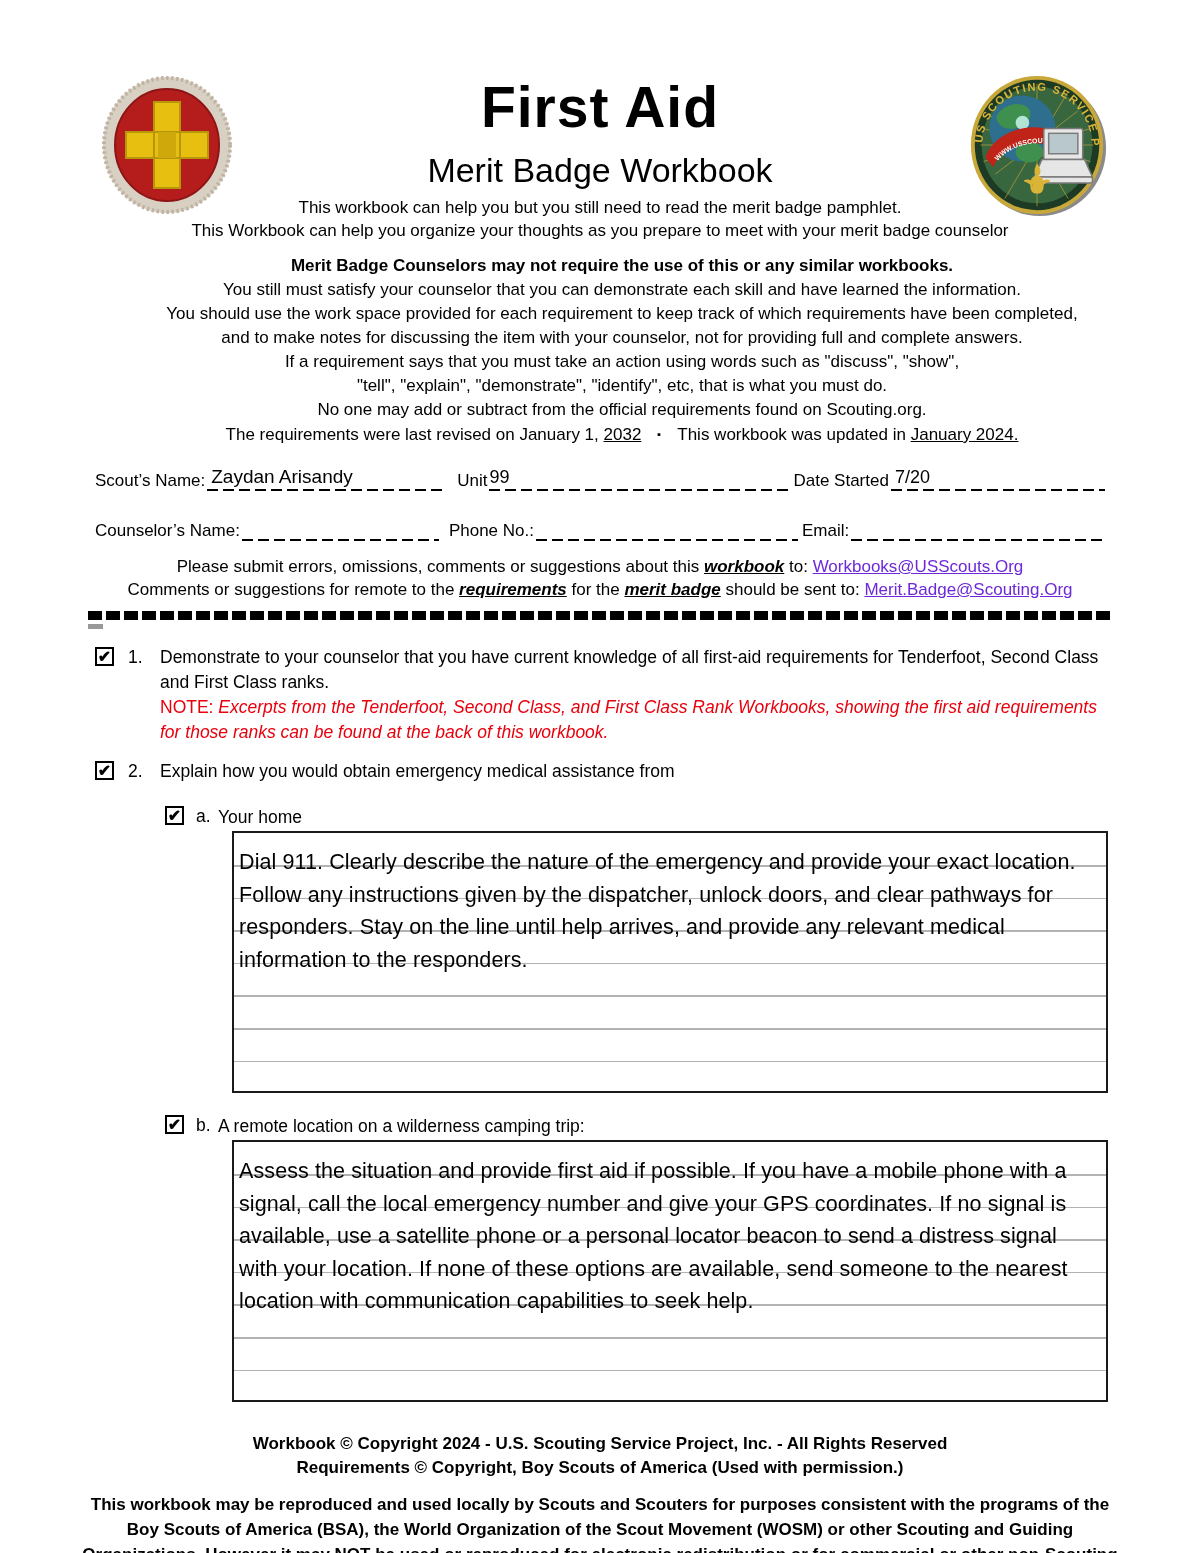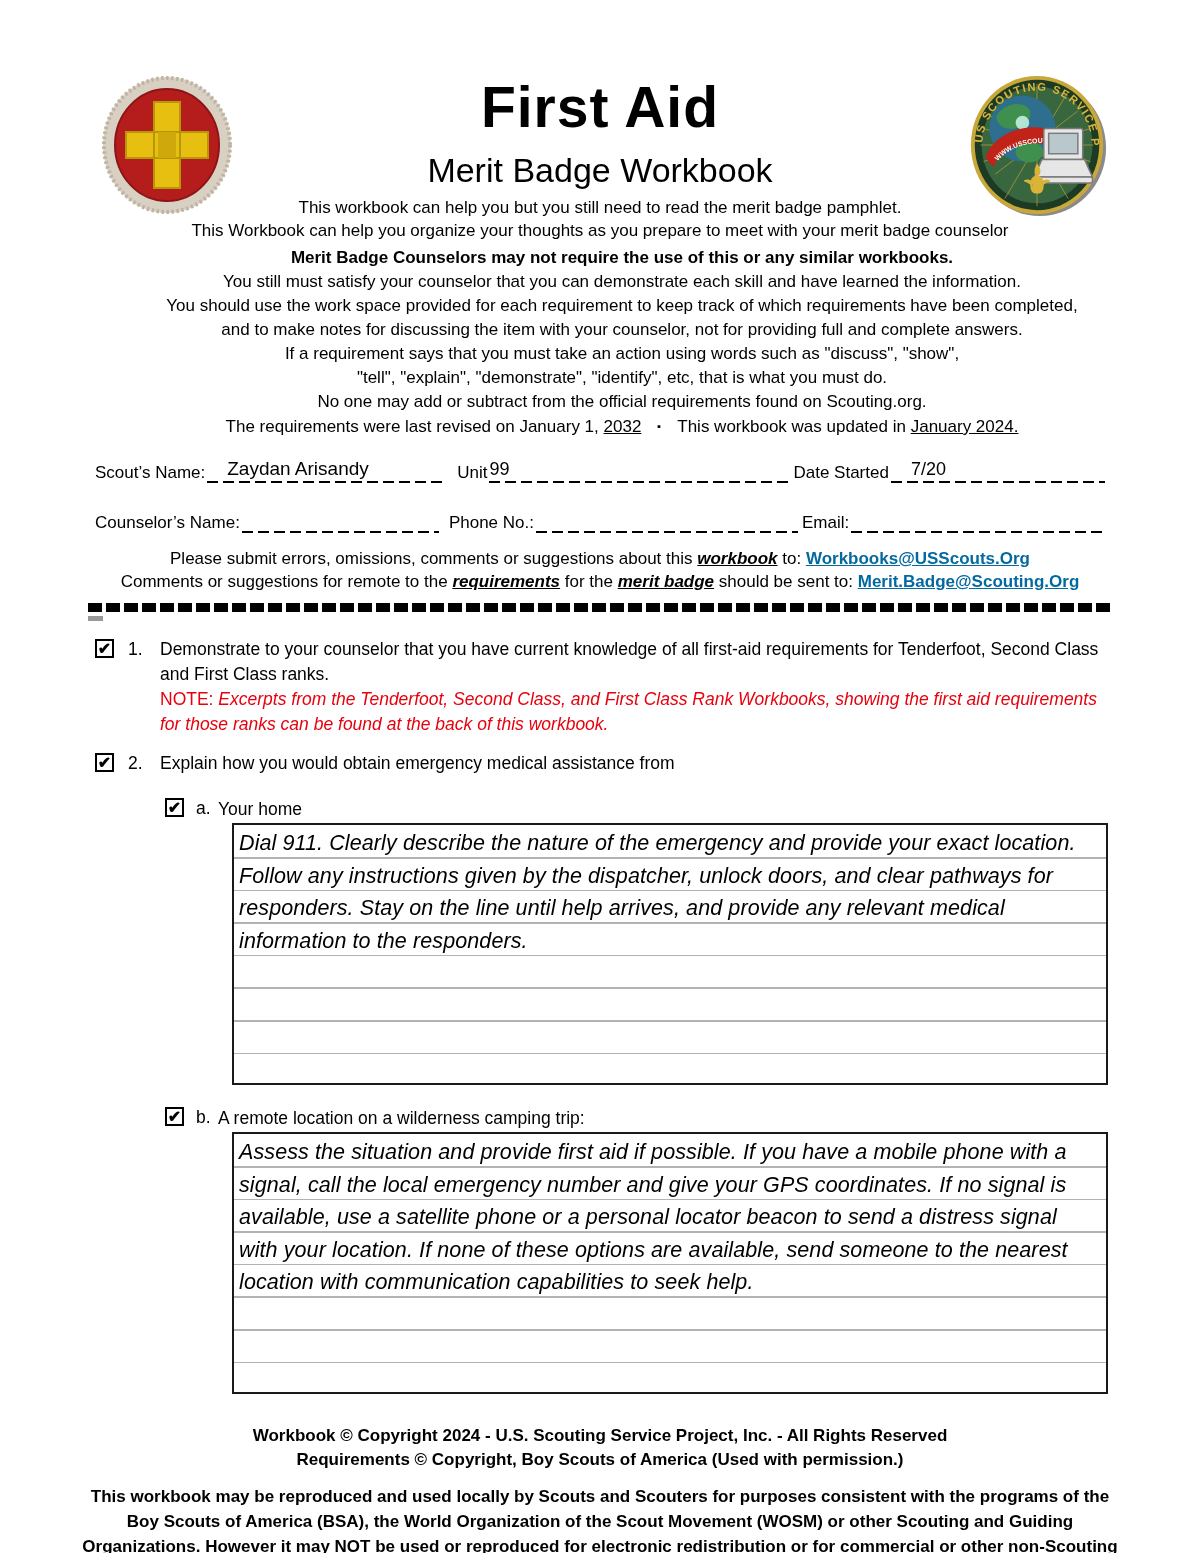--- a/index.html
+++ b/index.html
@@ -16,7 +16,7 @@
   .subtitle { font-size:34px; font-weight:400; line-height:40px; margin-top:12px; }
   .intro { font-size:17px; line-height:23px; margin-top:6px; }
   
-  .notice { text-align:center; margin-top:4px; font-size:17px; line-height:24px;padding-left:44px; }
+  .notice { text-align:center; margin-top:12px; font-size:17px; line-height:24px;padding-left:44px; }
   .notice .bold { font-weight:bold; }
   .rev u { text-decoration:underline; }
   .rev .bullet { font-size:11px; padding:0 16px; vertical-align:2px; }

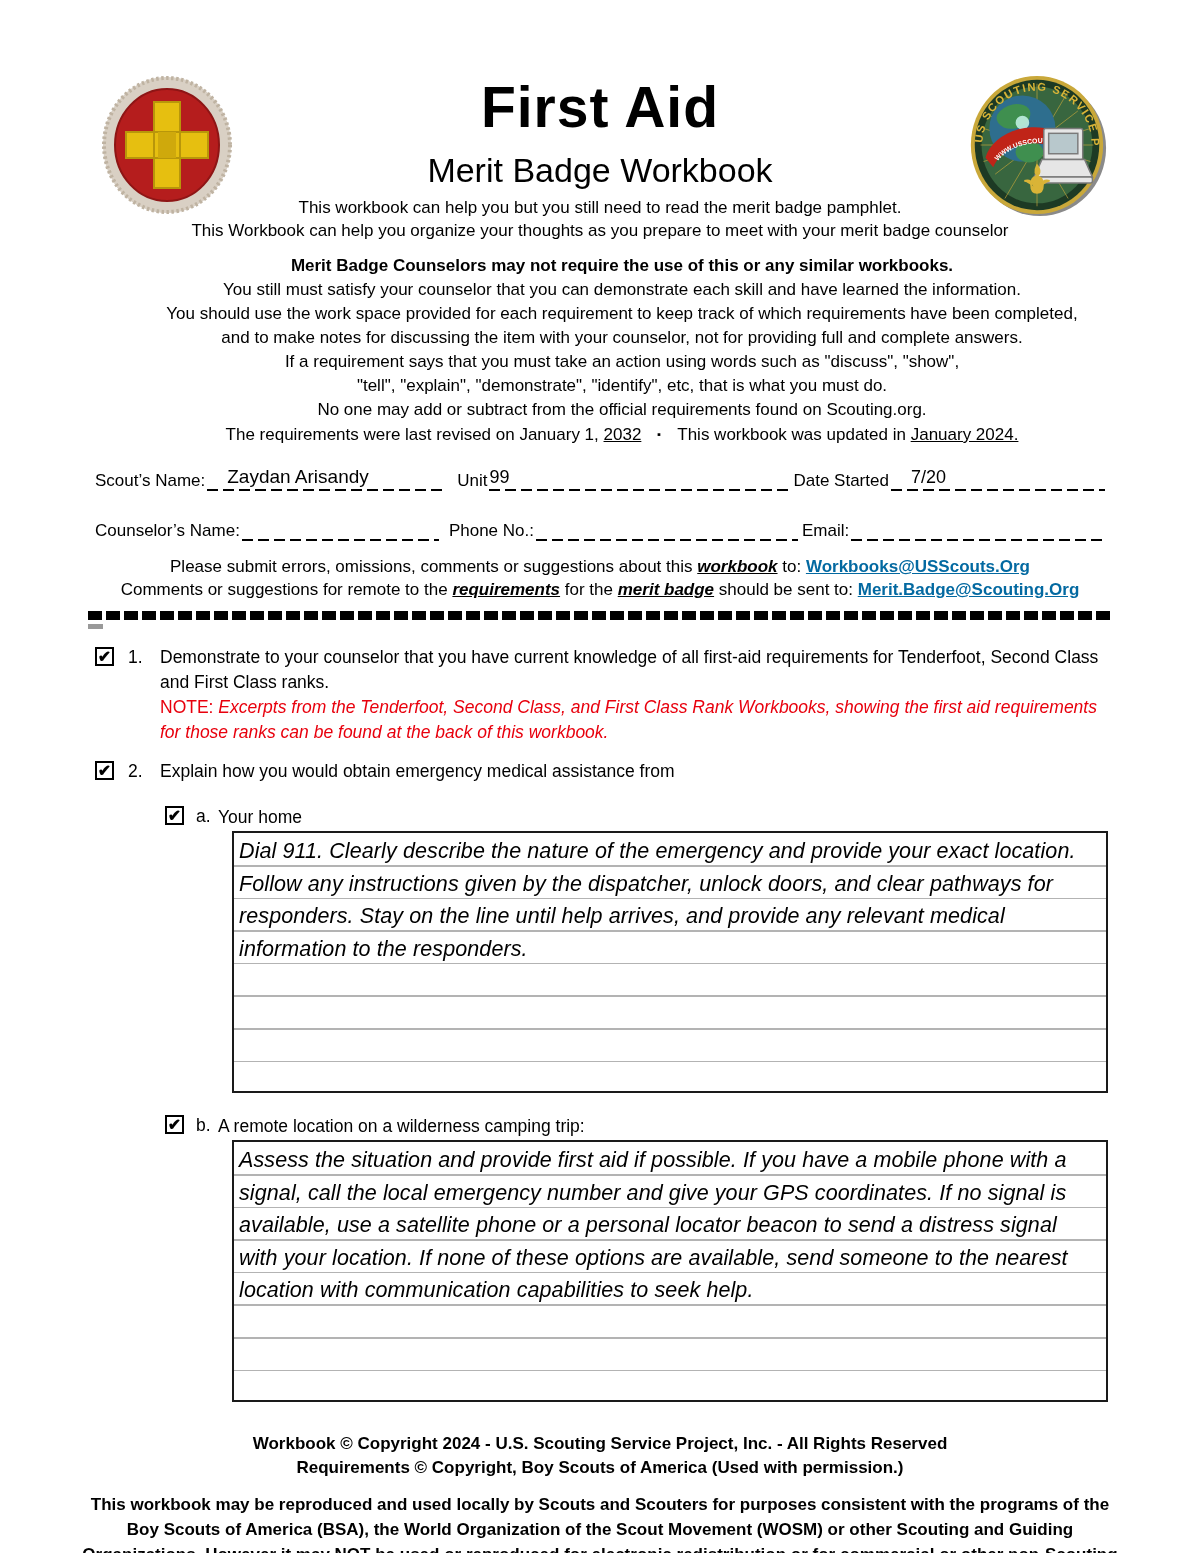--- a/index.html
+++ b/index.html
@@ -30,7 +30,7 @@
     background-image:linear-gradient(90deg,#000 0 11px,transparent 11px 16px);
     background-size:16px 2px; background-repeat:repeat-x; background-position:0 bottom;
   }
-  .fval { position:absolute; left:20px; bottom:3px; font-size:18px; white-space:nowrap; }
+  .fval { position:absolute; left:4px; bottom:3px; font-size:18px; white-space:nowrap; }
   .w1 { width:240px; margin-right:10px; }
   .w2 { width:300px; margin-right:4px; }
   .w3 { flex:1; }

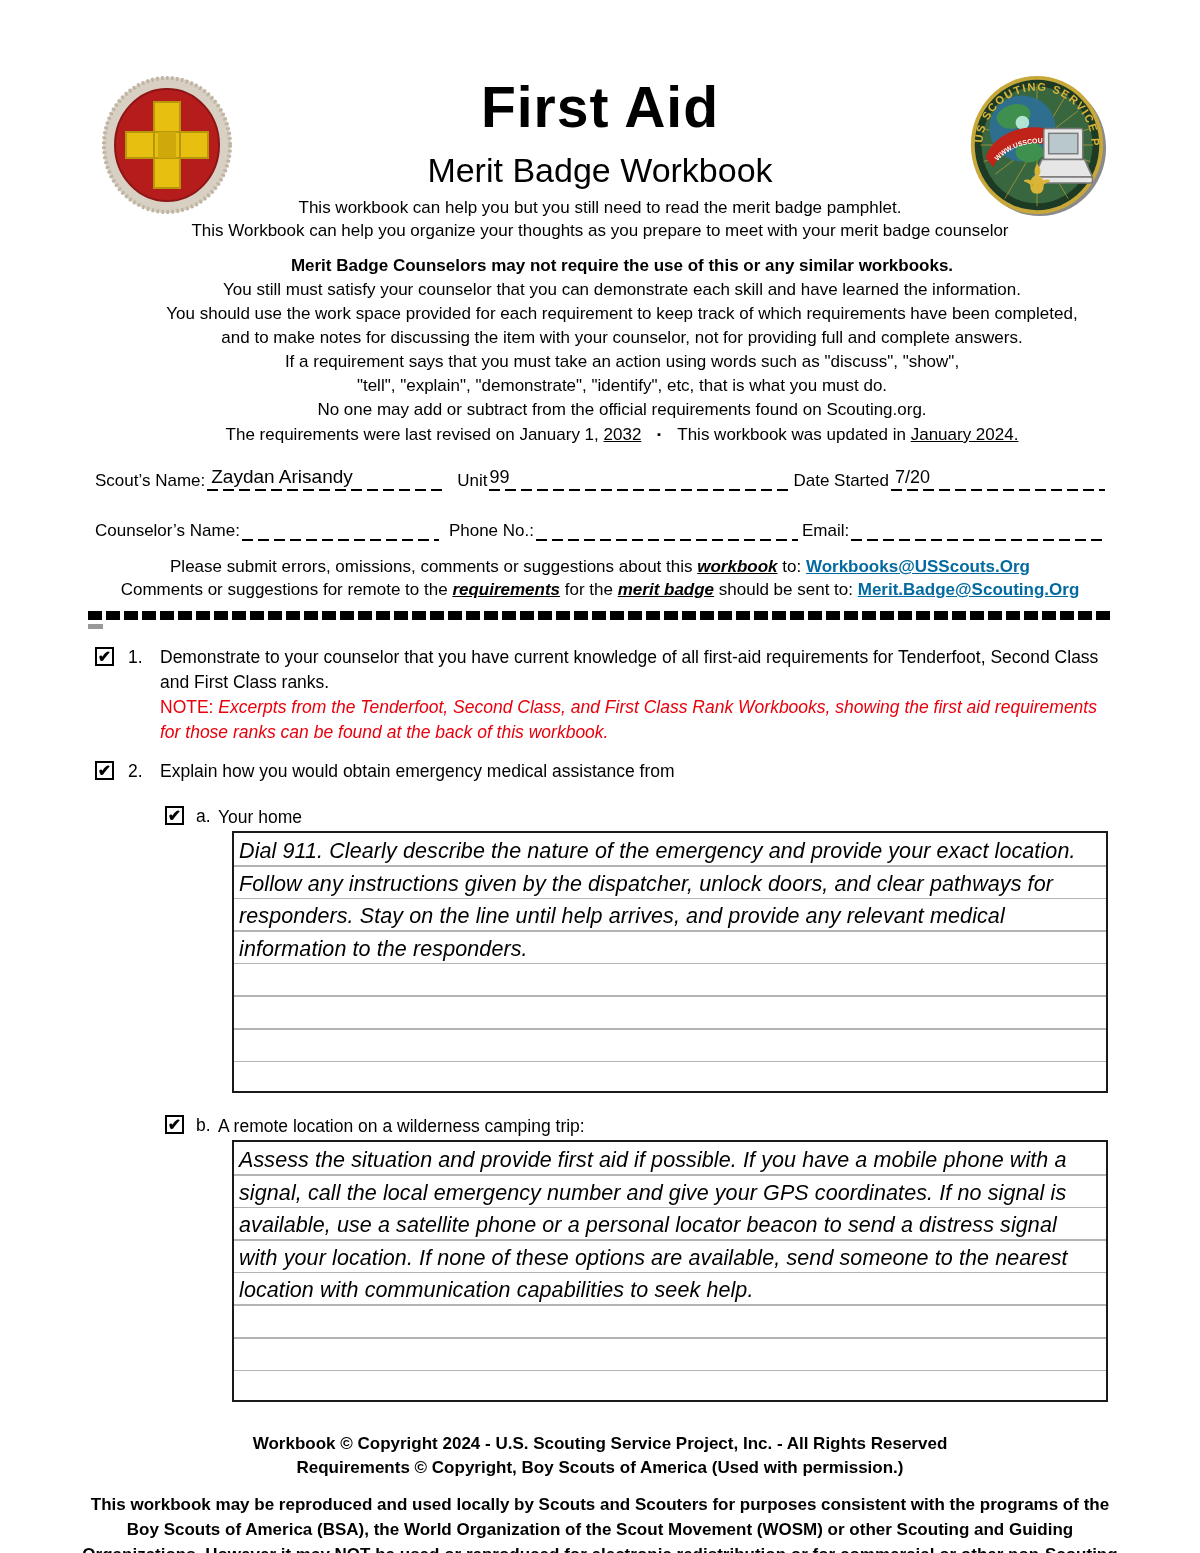--- a/index.html
+++ b/index.html
@@ -37,7 +37,7 @@
   
   .feedback { text-align:center; margin-top:14px; font-size:17px; line-height:23px; }
   .feedback .bu { font-weight:bold; text-decoration:underline;font-style:italic; }
-  .feedback a { color:#0369a1; text-decoration:underline; cursor:pointer;font-weight:bold; }
+  .feedback a { color:#6d28d9; text-decoration:underline; cursor:pointer; }
   
   .divider { margin:10px 88px 0 88px; height:9px;
     background-image:linear-gradient(90deg,#000 0 14px,transparent 14px 18px);

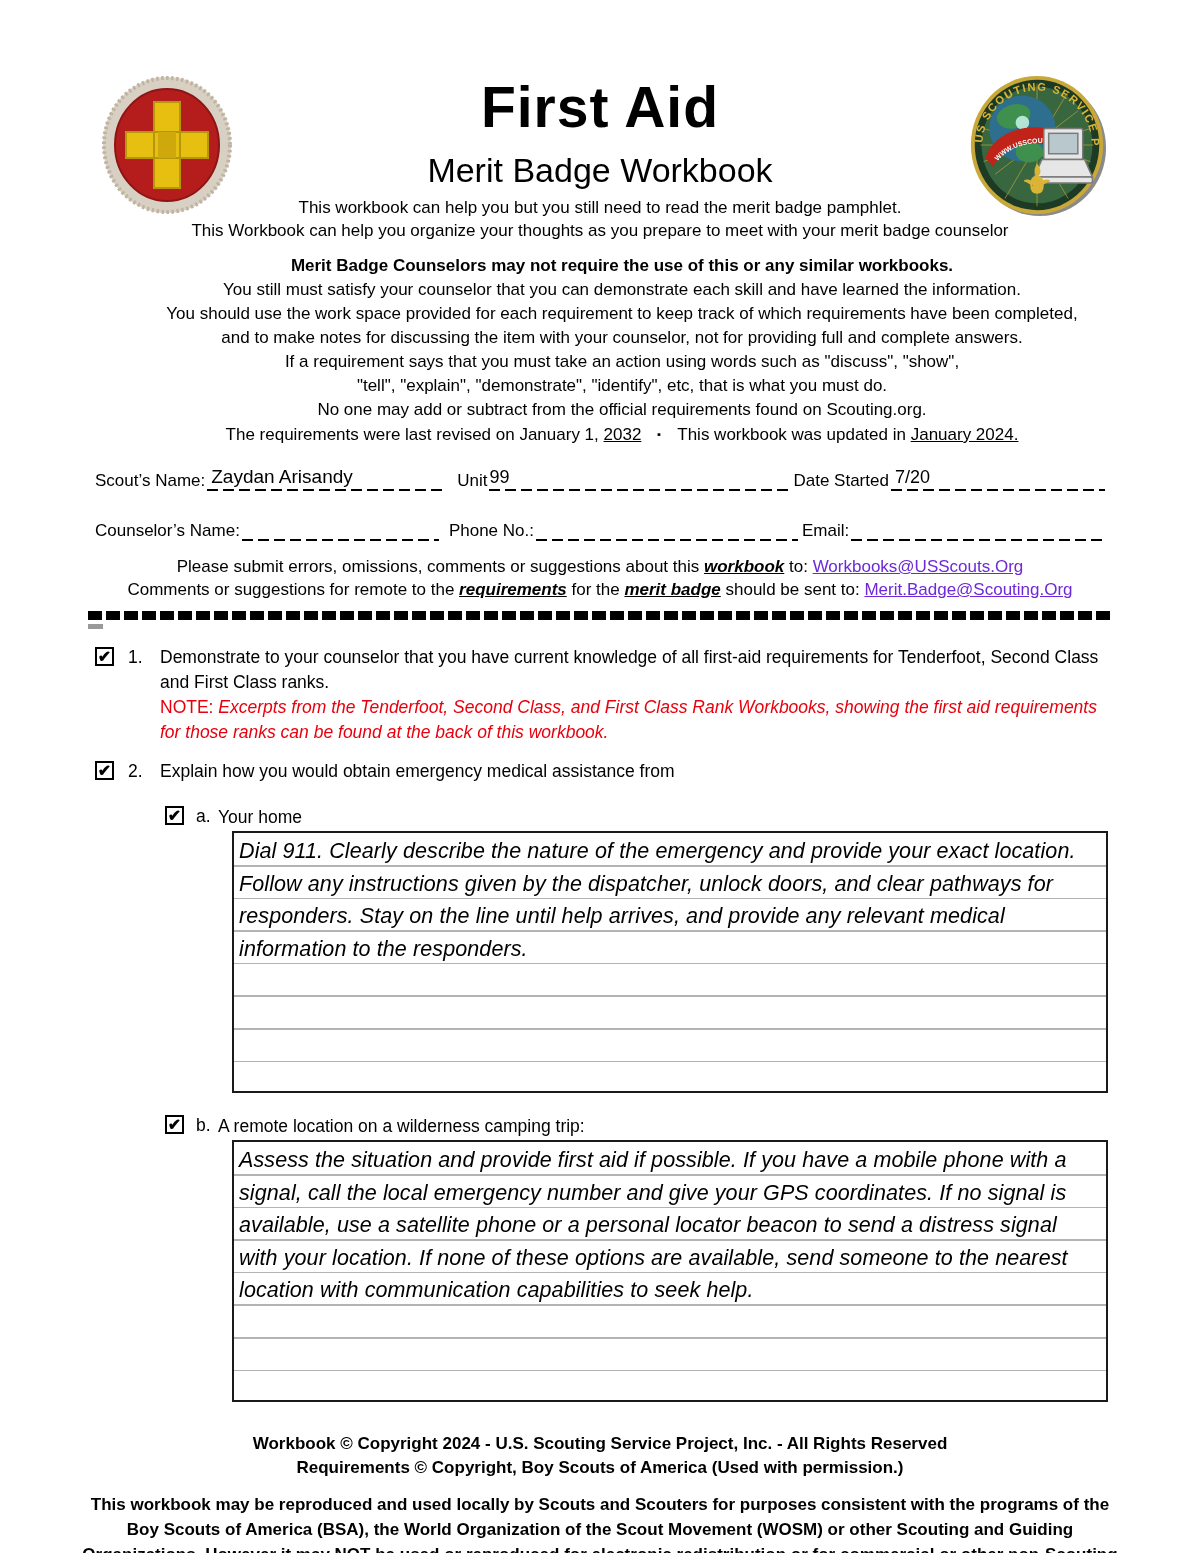--- a/index.html
+++ b/index.html
@@ -65,7 +65,7 @@
     background-position:0 1px;
     overflow:hidden;
   }
-  .answer-text { font-size:21.5px; line-height:32.6px; padding:2px 5px; letter-spacing:0.1px;font-style:italic; }
+  .answer-text { font-size:21.5px; line-height:32.6px; padding:13px 5px; letter-spacing:0.1px; }
   
   .footer { text-align:center; margin-top:30px; font-weight:bold; }
   .copy { font-size:17px; line-height:24px; }

